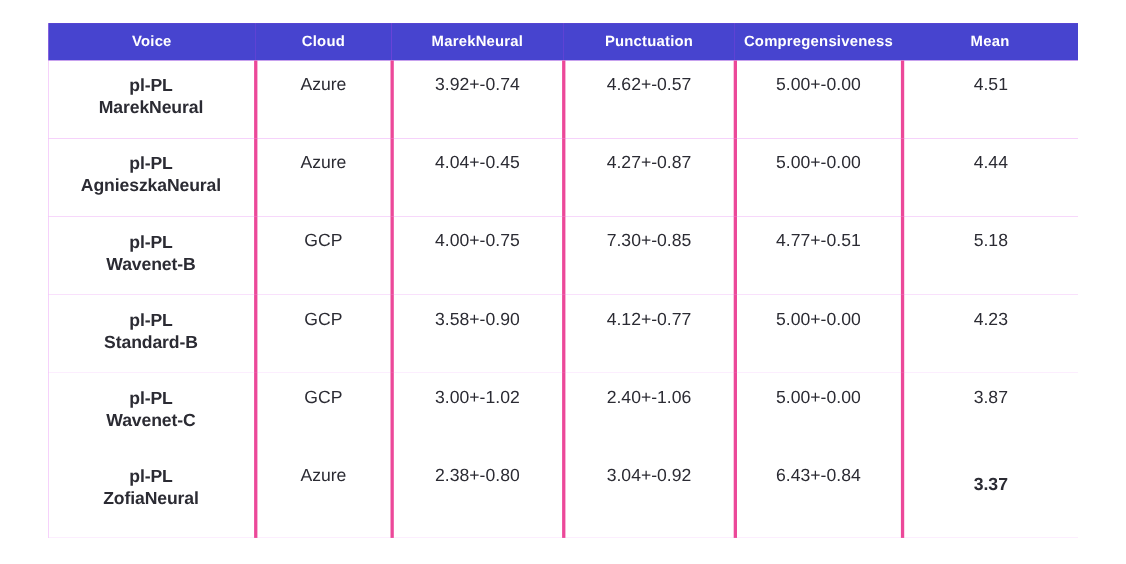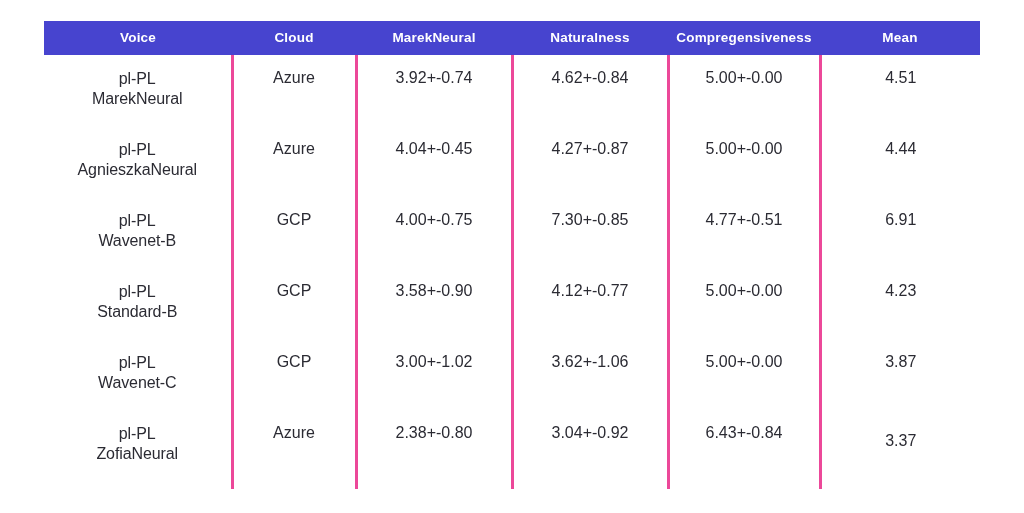--- a/index.html
+++ b/index.html
@@ -111,7 +111,7 @@
           <th>Voice</th>
           <th>Cloud</th>
           <th>MarekNeural</th>
-          <th>Naturalness</th>
+          <th>Punctuation</th>
           <th>Compregensiveness</th>
           <th>Mean</th>
         </tr>

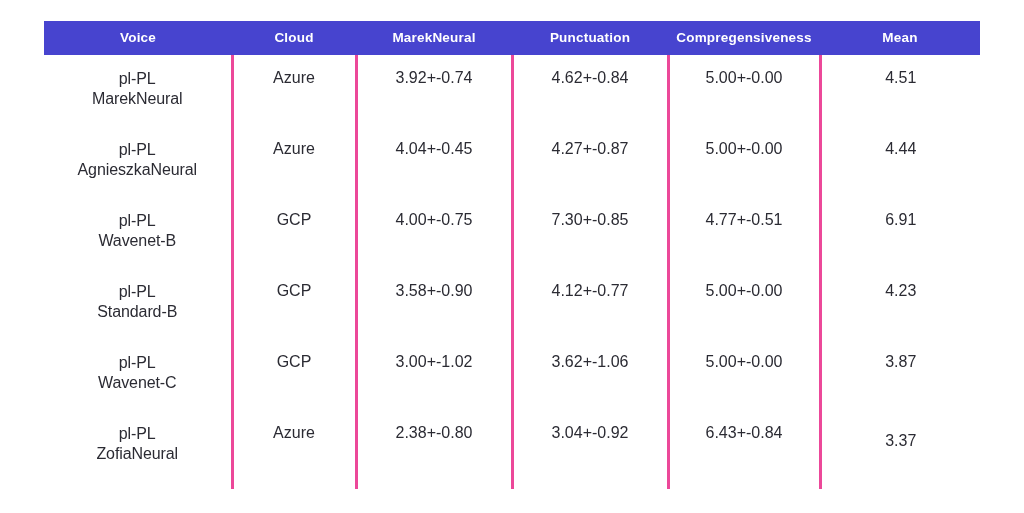--- a/index.html
+++ b/index.html
@@ -64,7 +64,7 @@
   td.voice-cell {
     text-align: left;
     padding-left: 22px;
-    font-weight: normal;
+    font-weight: bold;
     font-size: 16.5px;
     color: #1f1f28;
     line-height: 1.28;

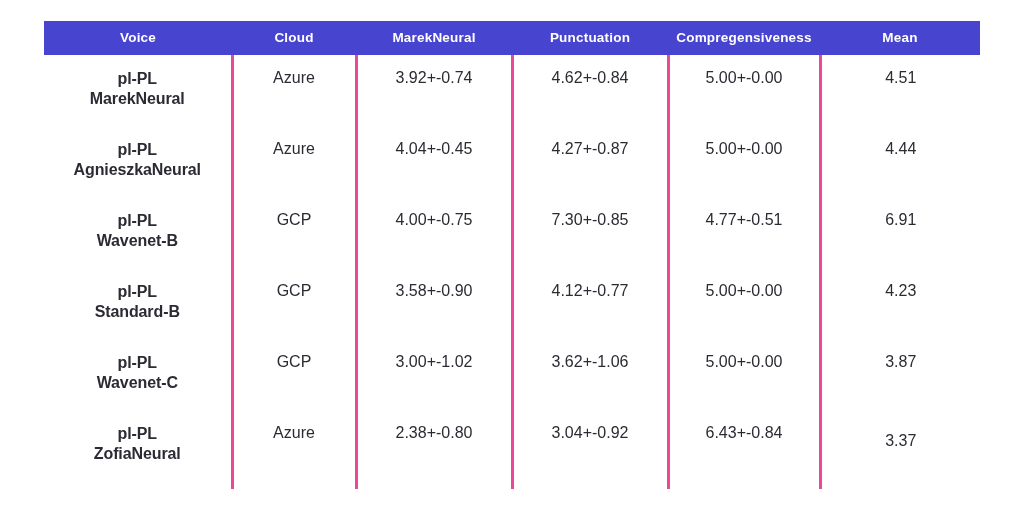--- a/index.html
+++ b/index.html
@@ -124,7 +124,7 @@
           </td>
           <td>Azure</td>
           <td>3.92+-0.74</td>
-          <td>4.62+-0.84</td>
+          <td>4.62+-0.57</td>
           <td>5.00+-0.00</td>
           <td class="mean-cell">4.51</td>
         </tr>

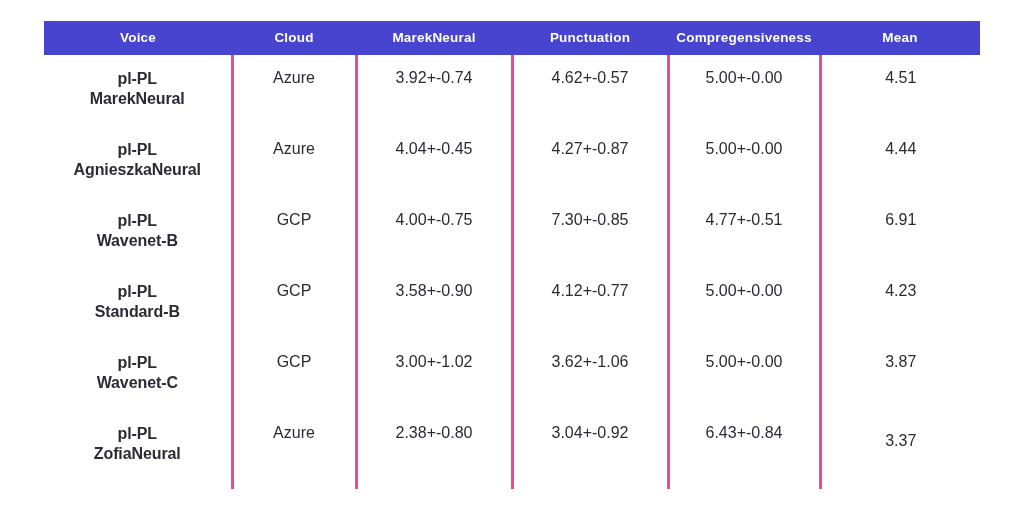--- a/index.html
+++ b/index.html
@@ -148,7 +148,7 @@
           <td>4.00+-0.75</td>
           <td>7.30+-0.85</td>
           <td>4.77+-0.51</td>
-          <td class="mean-cell">6.91</td>
+          <td class="mean-cell">5.18</td>
         </tr>
         <tr>
           <td class="voice-cell">

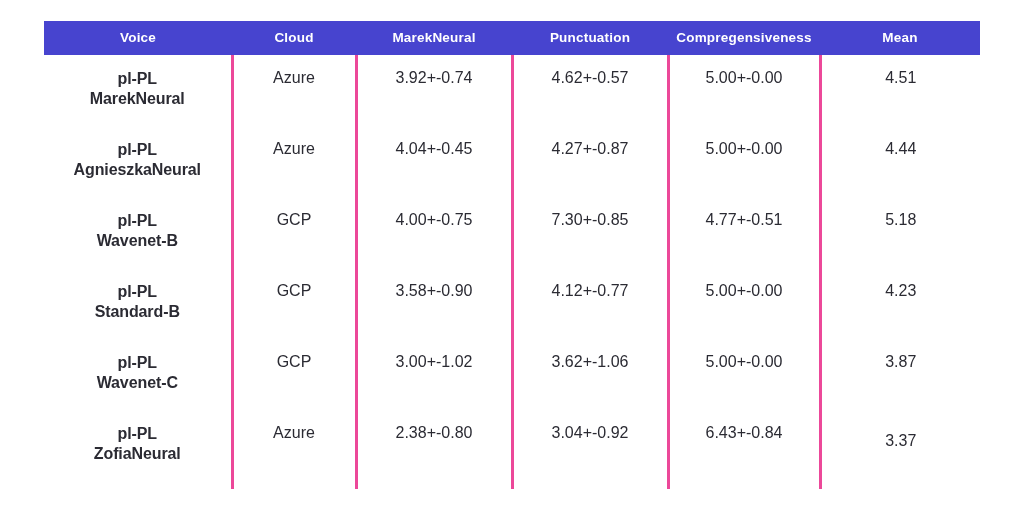--- a/index.html
+++ b/index.html
@@ -168,7 +168,7 @@
           </td>
           <td>GCP</td>
           <td>3.00+-1.02</td>
-          <td>3.62+-1.06</td>
+          <td>2.40+-1.06</td>
           <td>5.00+-0.00</td>
           <td class="mean-cell">3.87</td>
         </tr>

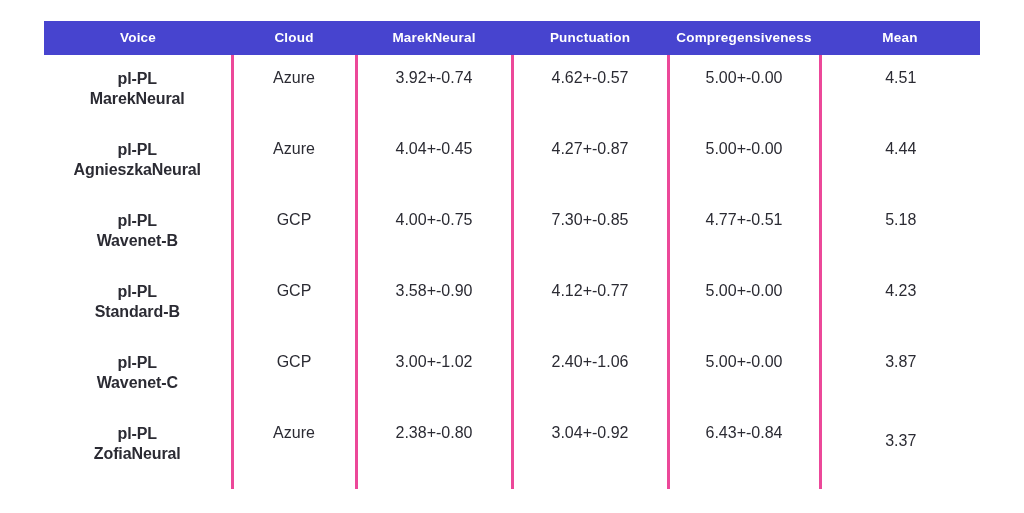--- a/index.html
+++ b/index.html
@@ -90,6 +90,7 @@
 
   tbody tr:last-child td.mean-cell {
     padding-top: 22px;
+    font-weight: bold;
   }
 </style>
 </head>

